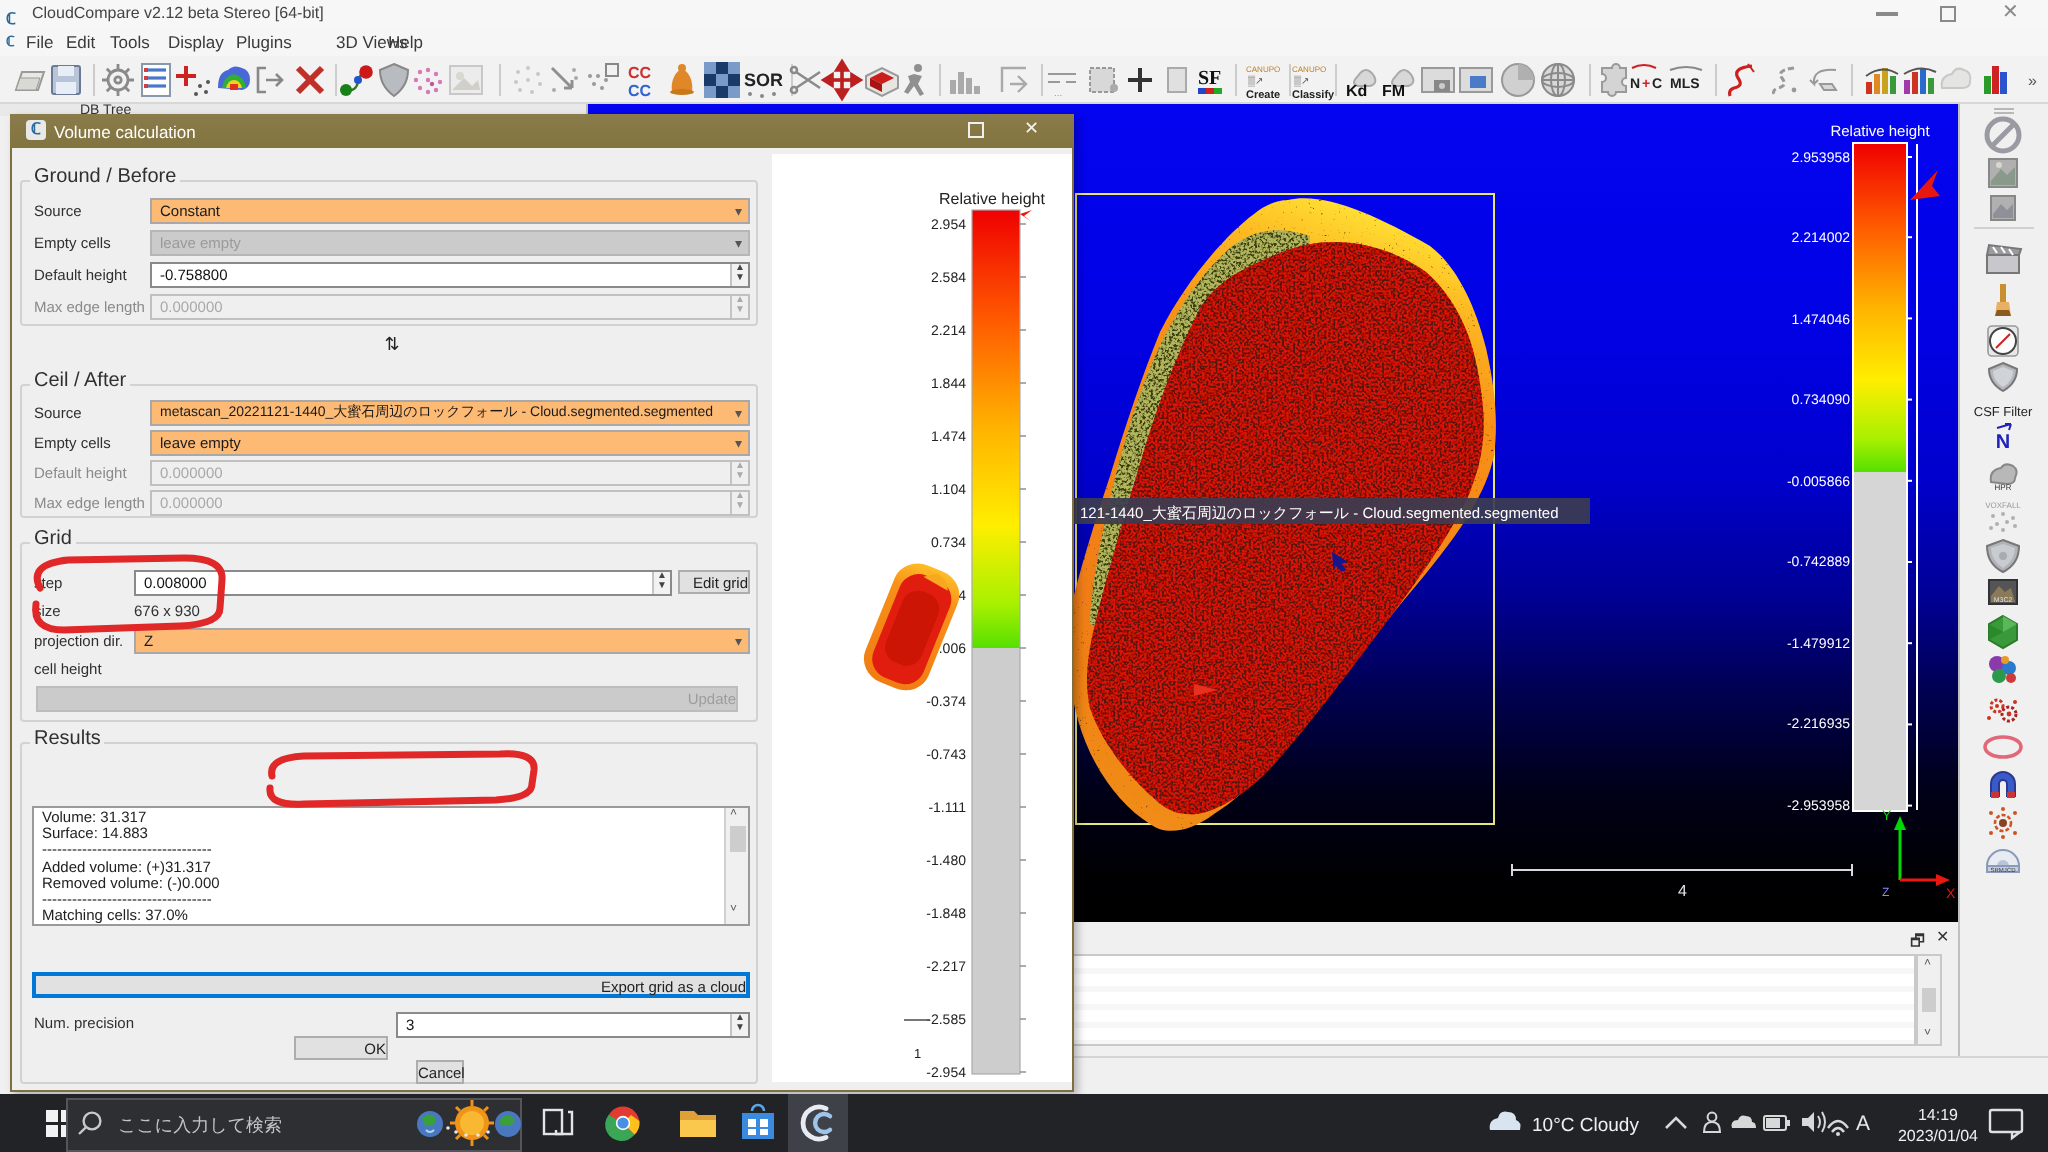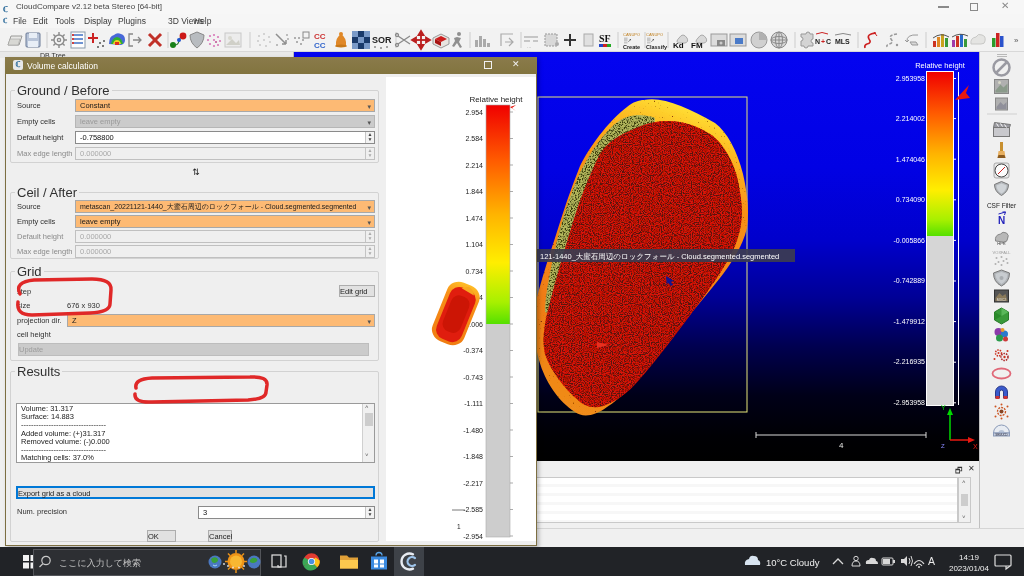--- a/index.html
+++ b/index.html
@@ -15,7 +15,7 @@
 .btn{position:absolute;background:#e1e1e1;border:1px solid #adadad;font-size:7.5px;color:#222;text-align:left}
 .lbl{position:absolute;font-size:7.5px;color:#303030;white-space:nowrap}
 .grp{position:absolute;border:1px solid #d2d2d2;border-radius:2px}
-.grplbl{position:absolute;font-size:13px;color:#303030;background:#efefef;padding:0 2px;white-space:nowrap}
+.grplbl{position:absolute;font-size:10px;color:#303030;background:#efefef;padding:0 2px;white-space:nowrap}
 .menuitem{display:inline-block;margin-right:0;color:#3a3a3a;font-size:8.5px}
 </style></head>
 <body>

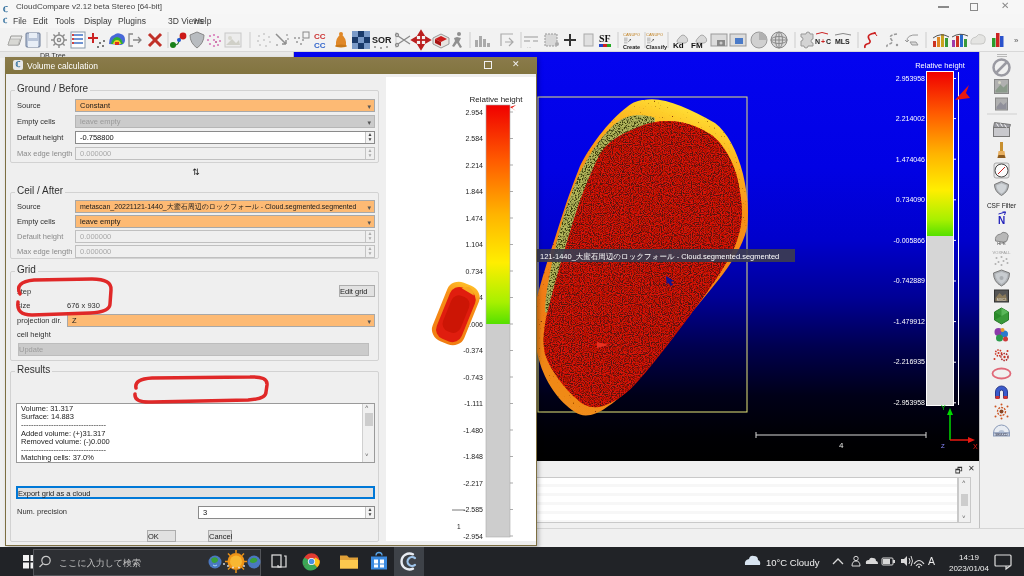--- a/index.html
+++ b/index.html
@@ -695,6 +695,7 @@
   <div class="grp" style="left:4px;top:213px;width:369px;height:90px"></div>
   <div class="grplbl" style="left:9px;top:206px">Grid</div>
   <div class="lbl" style="left:11px;top:229px">step</div>
+  <div class="spin" style="left:61px;top:227px;width:269px">0.008000<span class="spinbtn">▲<br>▼</span></div>
   <div class="btn" style="left:333px;top:227px;width:36px;height:12px;line-height:11px;font-size:7.5px">Edit grid</div>
   <div class="lbl" style="left:11px;top:243px">size</div>
   <div class="lbl" style="left:61px;top:243px">676 x 930</div>

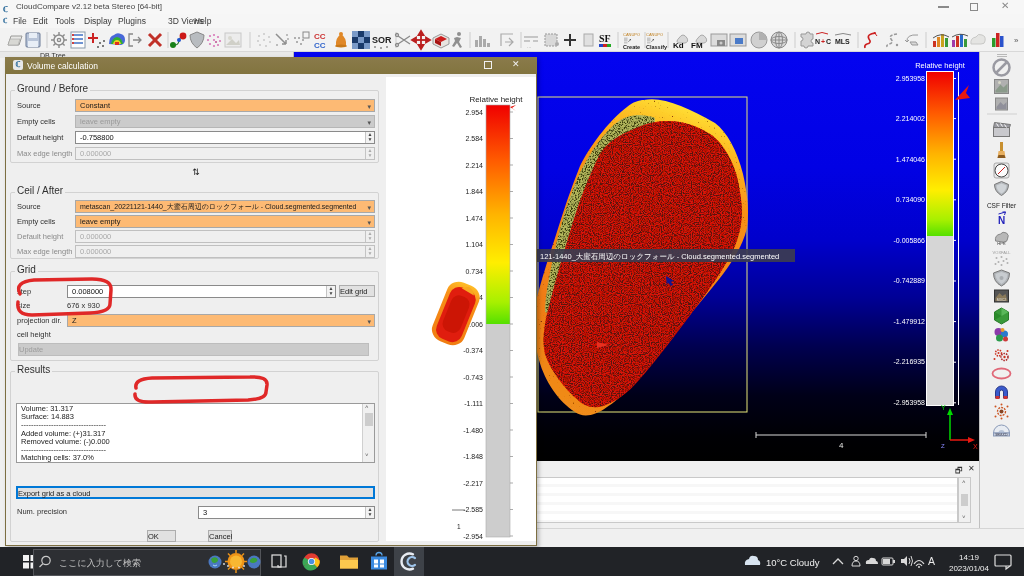--- a/index.html
+++ b/index.html
@@ -12,7 +12,7 @@
 .spin{position:absolute;height:13px;background:#fff;border:1px solid #8a8a8a;font-size:7.5px;color:#111;line-height:11px;padding-left:4px}
 .spind{background:#efefef;border-color:#c0c0c0;color:#a8a8a8}
 .spinbtn{position:absolute;right:0;top:0;width:9px;height:11px;border-left:1px solid #c4c4c4;font-size:5px;line-height:5px;color:#444;text-align:center;background:#f2f2f2}
-.btn{position:absolute;background:#e1e1e1;border:1px solid #adadad;font-size:7.5px;color:#222;text-align:left}
+.btn{position:absolute;background:#e1e1e1;border:1px solid #adadad;font-size:7.5px;color:#222;text-align:right}
 .lbl{position:absolute;font-size:7.5px;color:#303030;white-space:nowrap}
 .grp{position:absolute;border:1px solid #d2d2d2;border-radius:2px}
 .grplbl{position:absolute;font-size:10px;color:#303030;background:#efefef;padding:0 2px;white-space:nowrap}

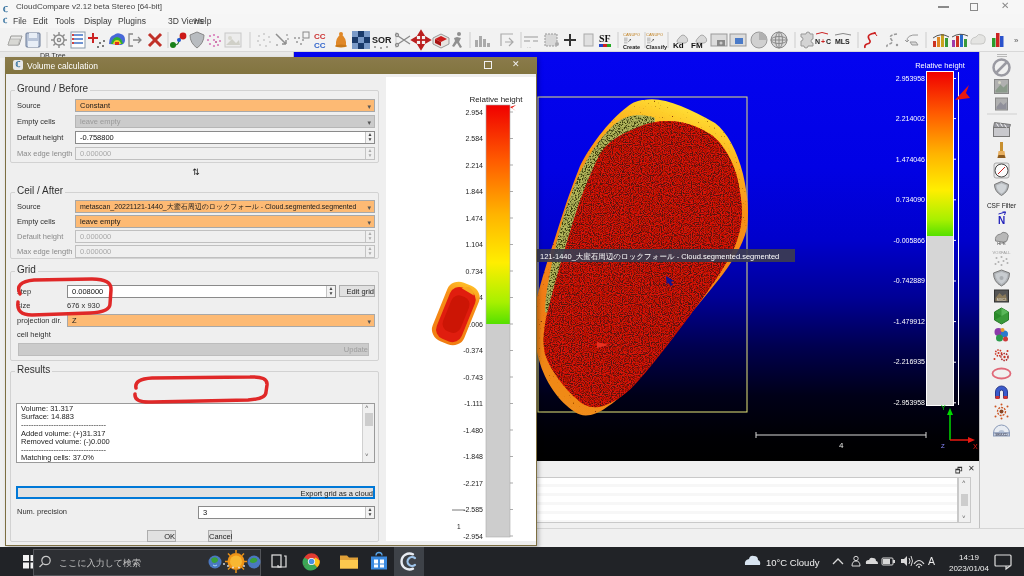--- a/index.html
+++ b/index.html
@@ -715,7 +715,7 @@
   <div class="btn" style="left:10px;top:428px;width:359px;height:13px;line-height:11px;border:2px solid #0078d7">Export grid as a cloud</div>
   <div class="lbl" style="left:11px;top:449px">Num. precision</div>
   <div class="spin" style="left:192px;top:448px;width:177px">3<span class="spinbtn">▲<br>▼</span></div>
-  <div class="btn" style="left:141px;top:472px;width:29px;height:12px;line-height:11px">OK</div>
+  <div class="btn" style="left:141px;top:460px;width:47px;height:12px;line-height:11px">OK</div>
   <div class="btn" style="left:202px;top:472px;width:24px;height:12px;line-height:11px">Cancel</div>
 
   <svg class="ab" style="left:0;top:0" width="380" height="490">

